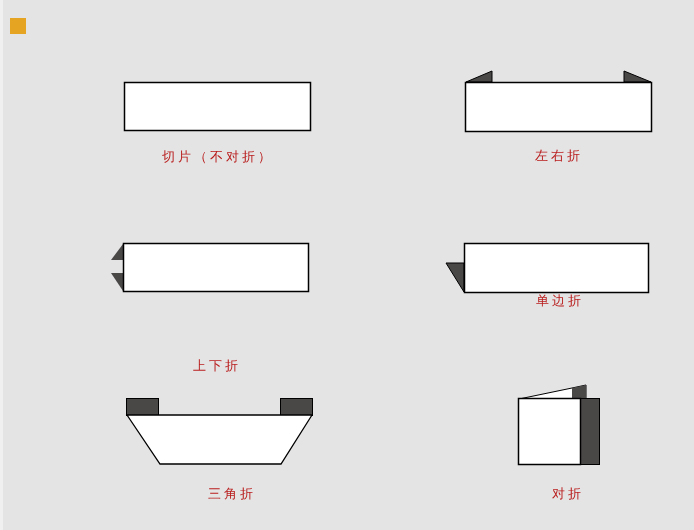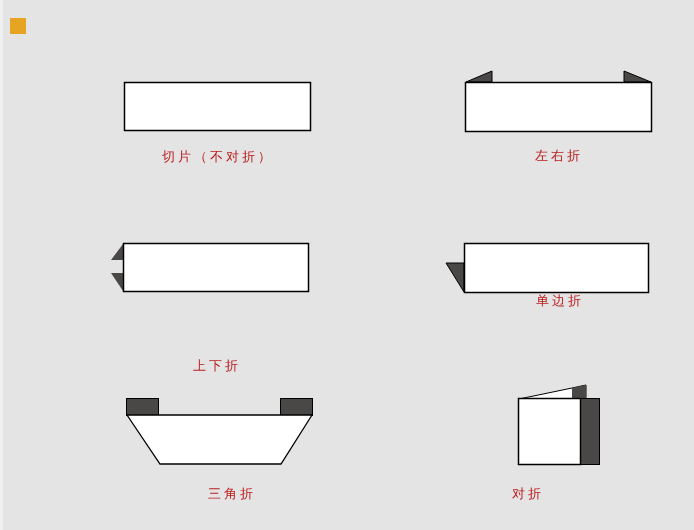--- a/index.html
+++ b/index.html
@@ -67,6 +67,6 @@
 <div class="label" style="left:217px; top:309px;margin-top:48px;">上下折</div>
 <div class="label" style="left:560px; top:292px;">单边折</div>
 <div class="label" style="left:232px; top:485px;">三角折</div>
-<div class="label" style="left:528px; top:485px;">对折</div>
+<div class="label" style="left:568px; top:485px;">对折</div>
 
 </body></html>

